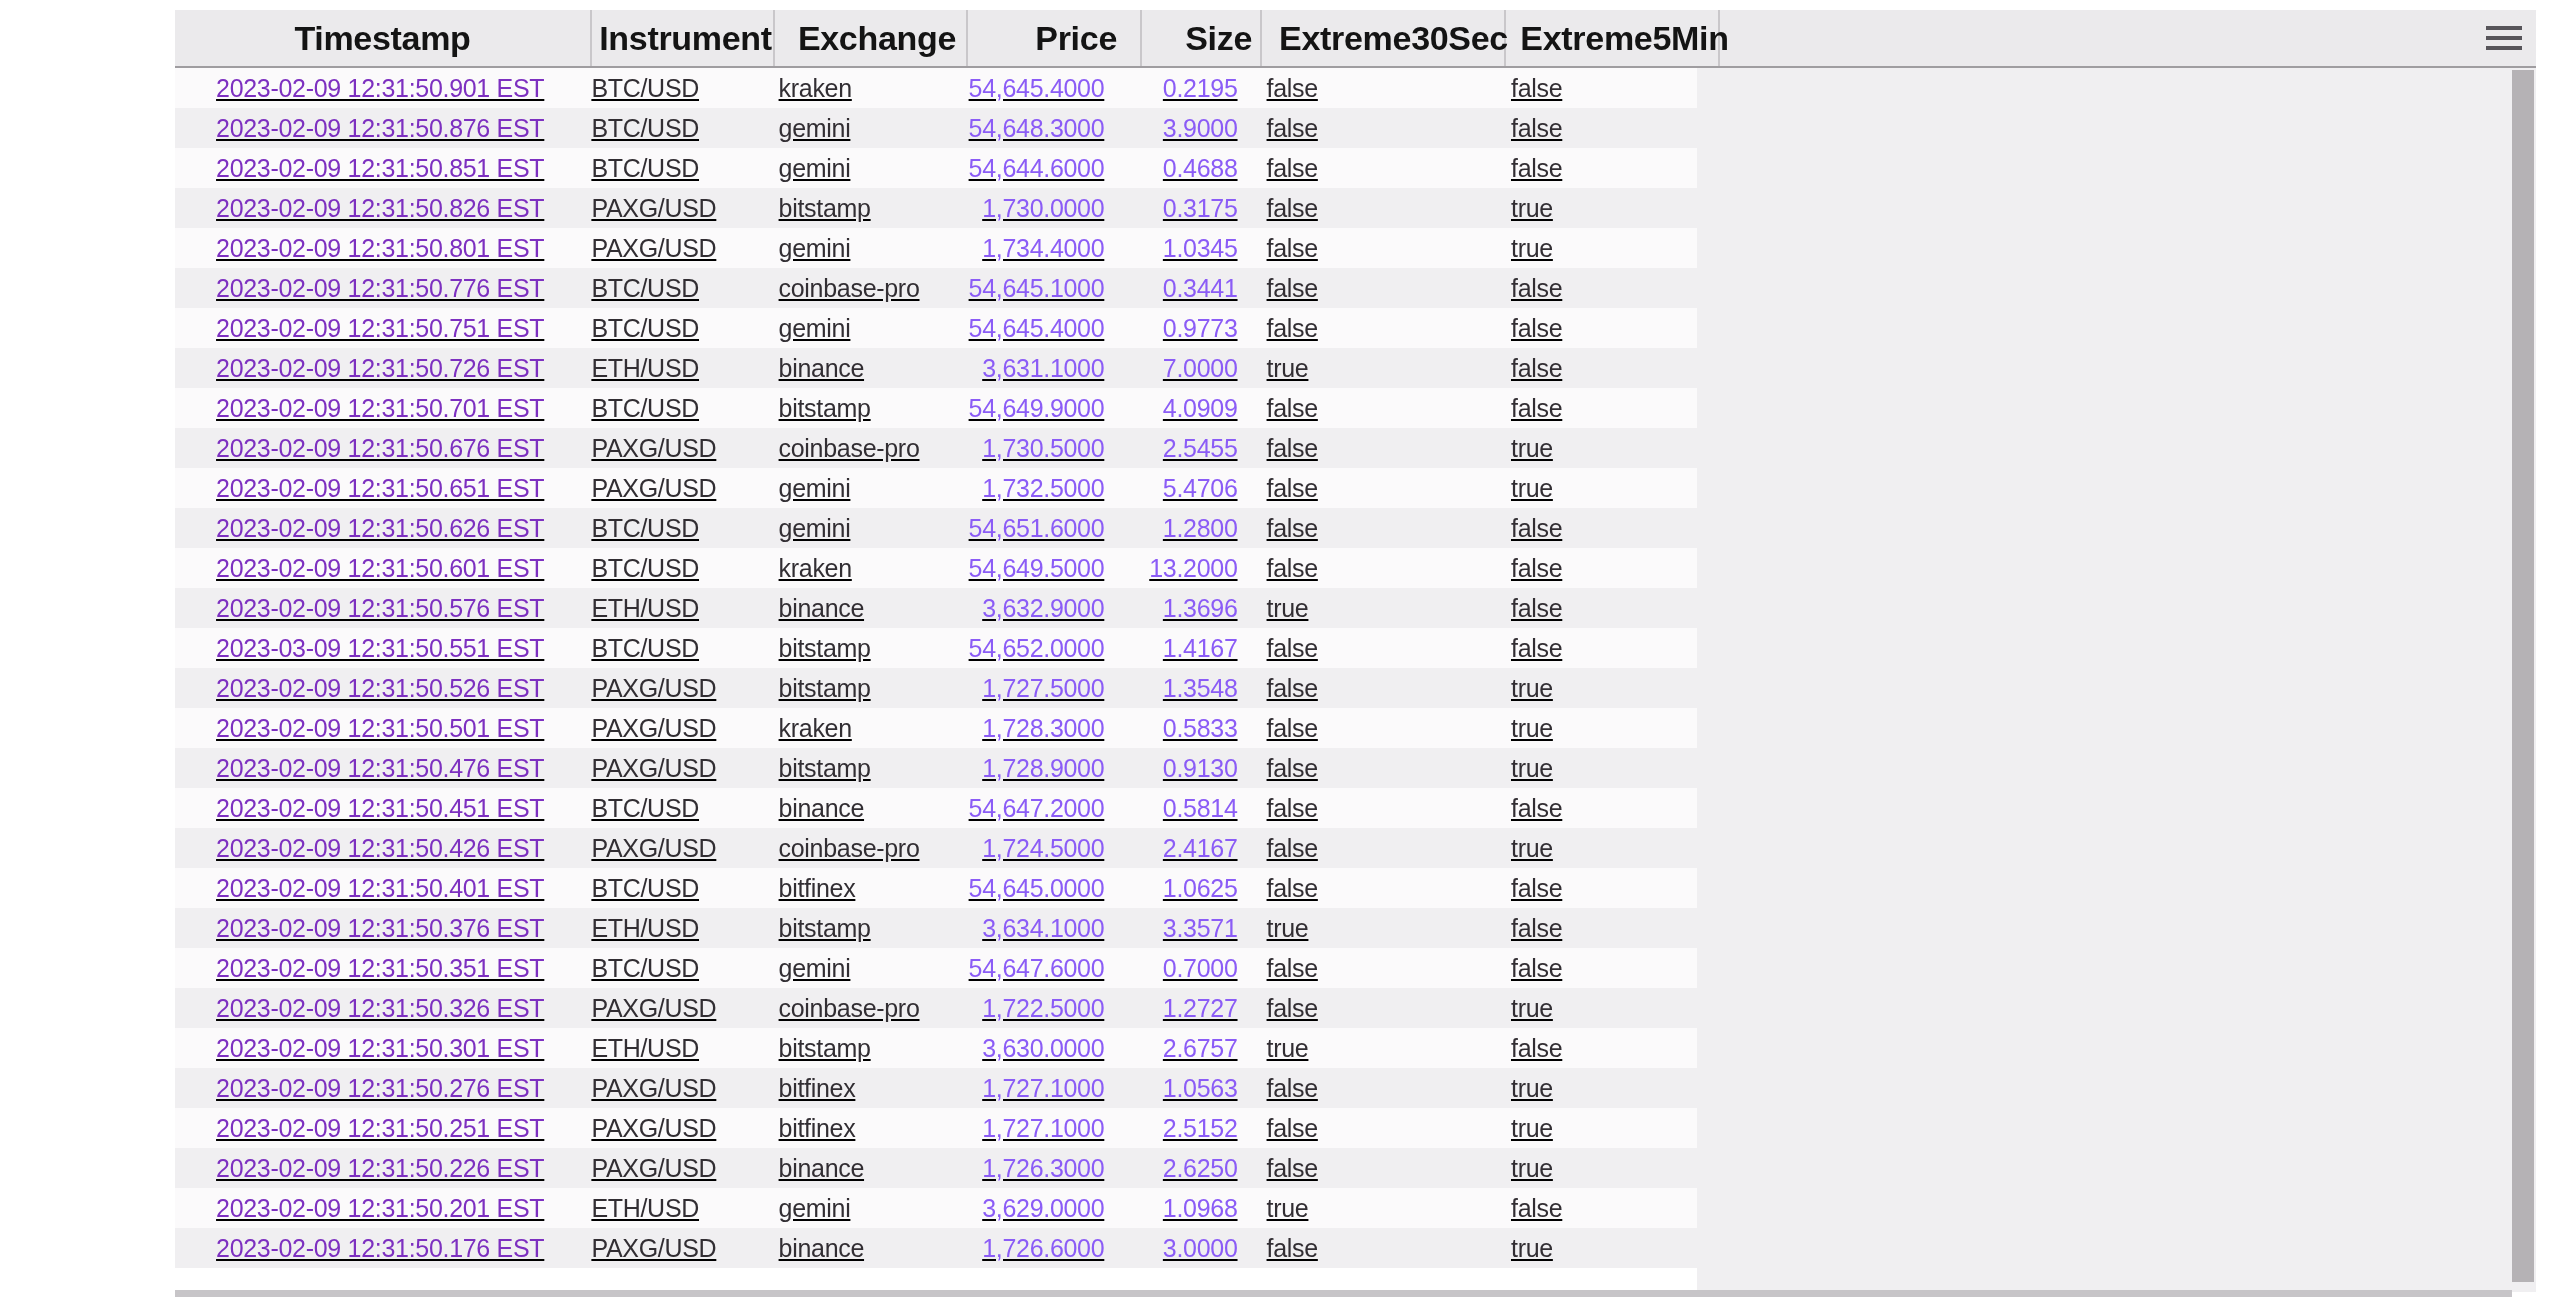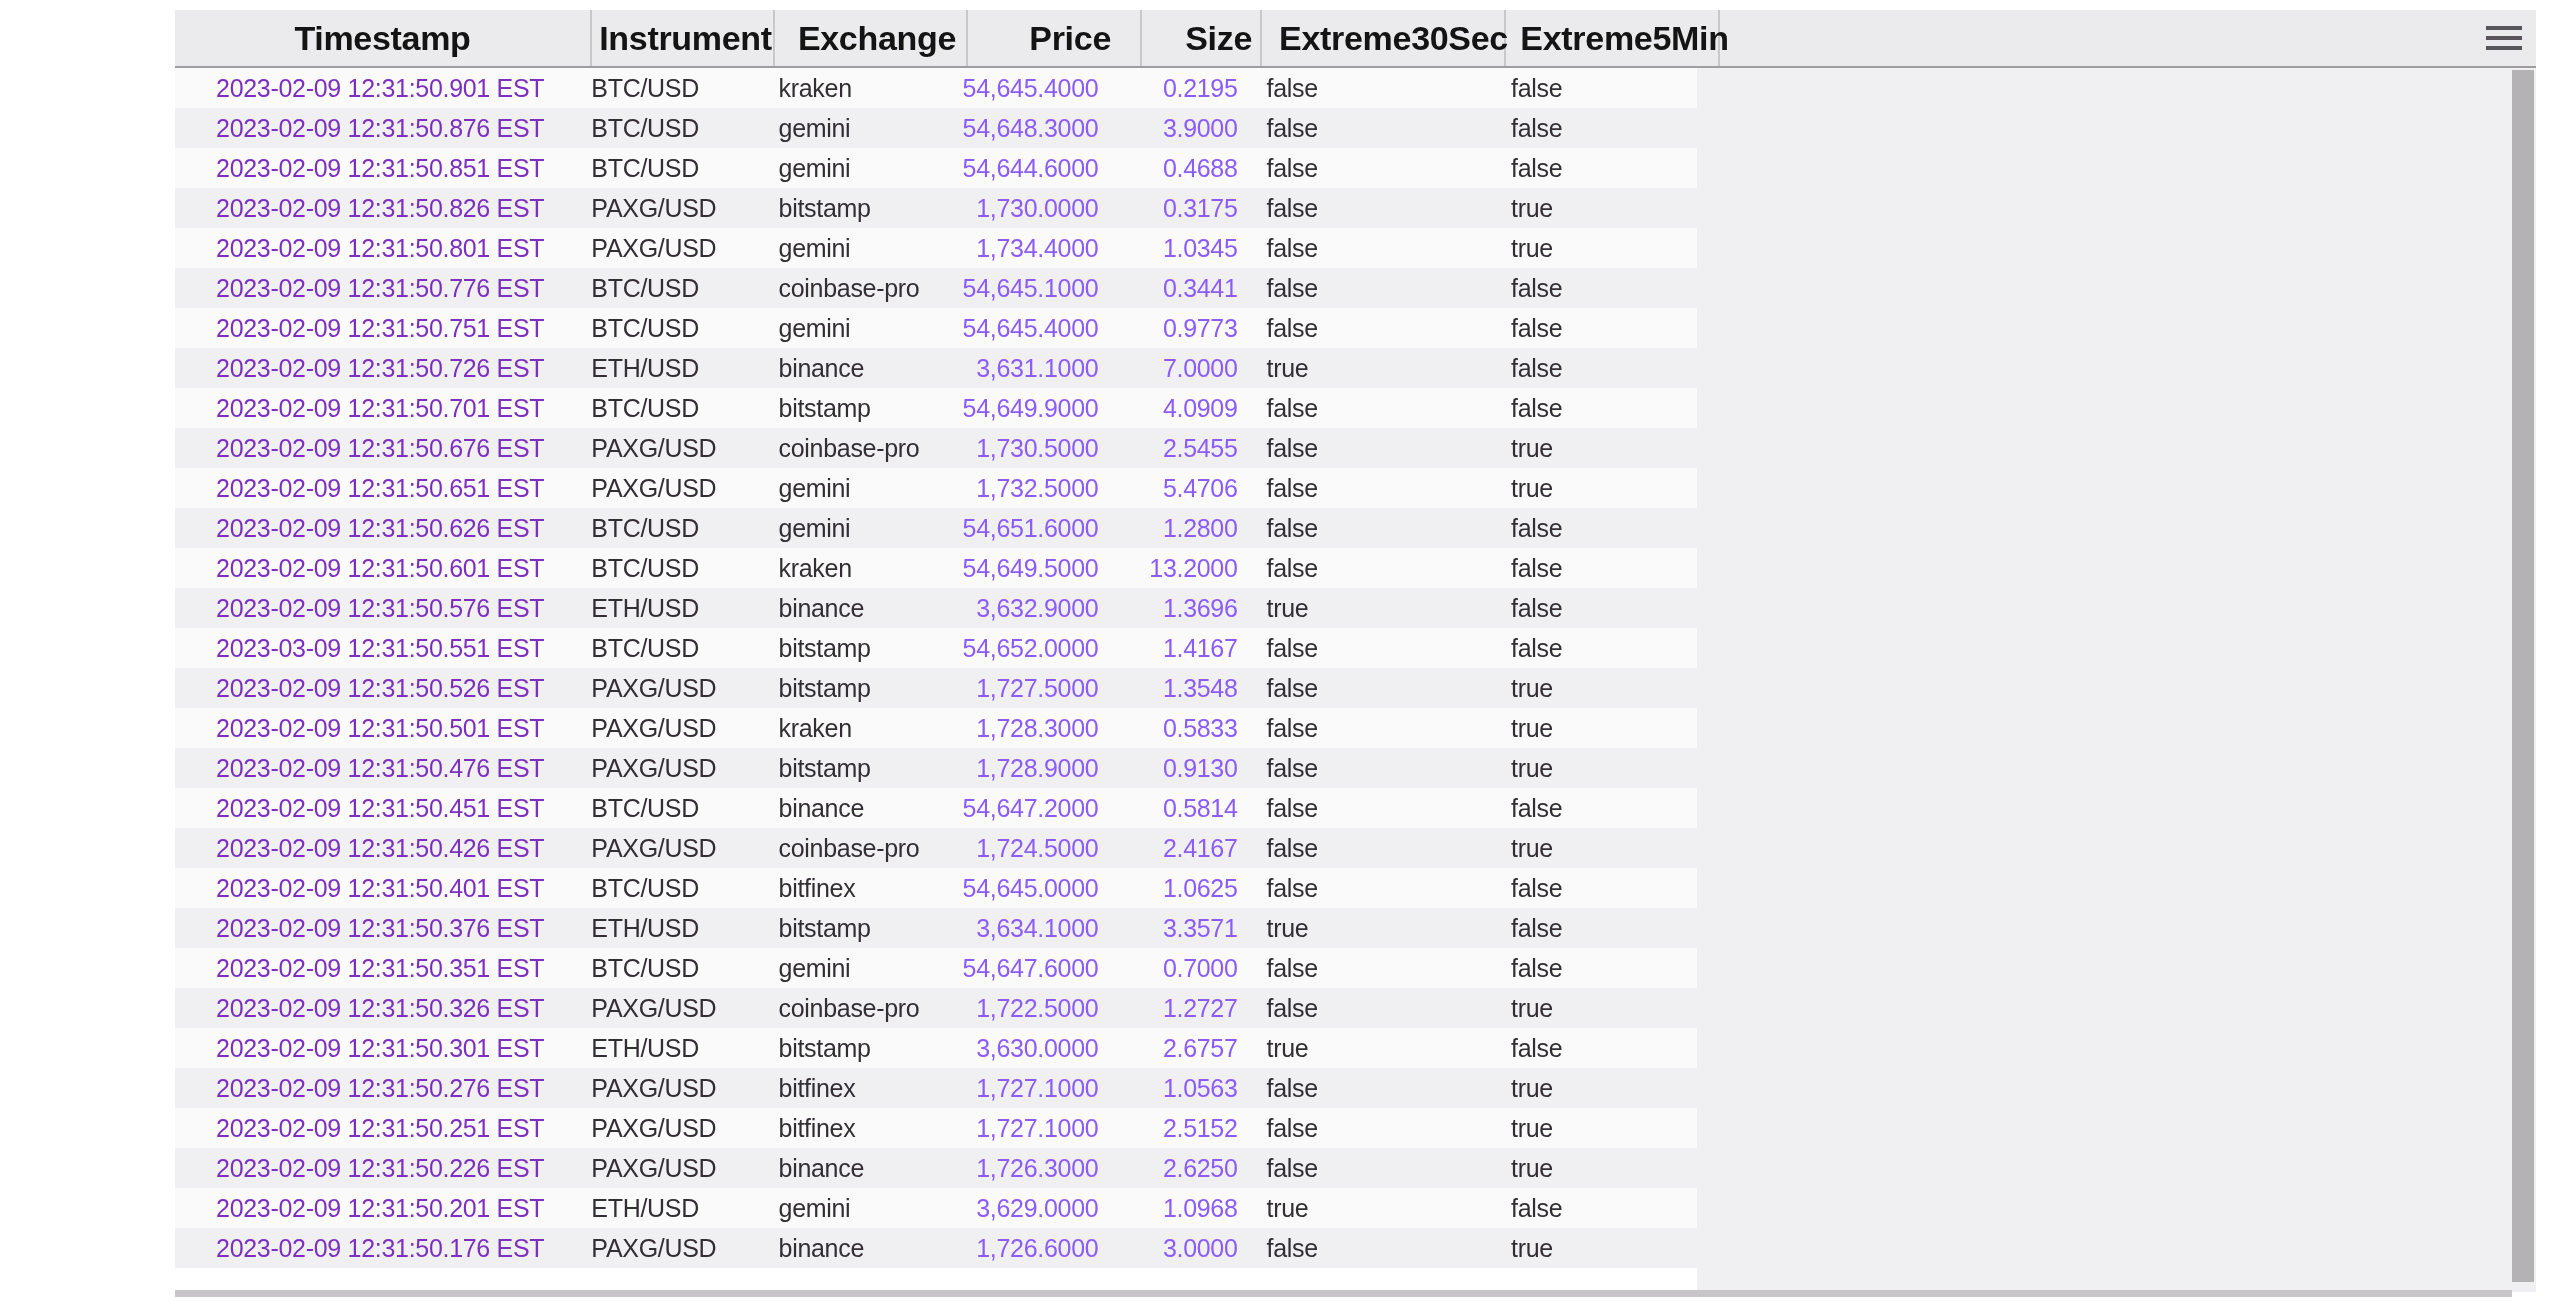--- a/index.html
+++ b/index.html
@@ -54,7 +54,7 @@
   .col-timestamp    { width: 417px; justify-content: center; }
   .col-instrument   { width: 183px; padding-left: 6px; }
   .col-exchange     { width: 193px; padding-left: 13px; }
-  .col-price        { width: 174px; justify-content: flex-end; padding-right: 29px; }
+  .col-price        { width: 174px; justify-content: flex-end; padding-right: 23px; }
   .col-size         { width: 120px; justify-content: flex-end; padding-right: 8px; }
   .col-extreme30sec { width: 244px; padding-left: 21px; }
   .col-extreme5min  { width: 214px; padding-left: 25px; }

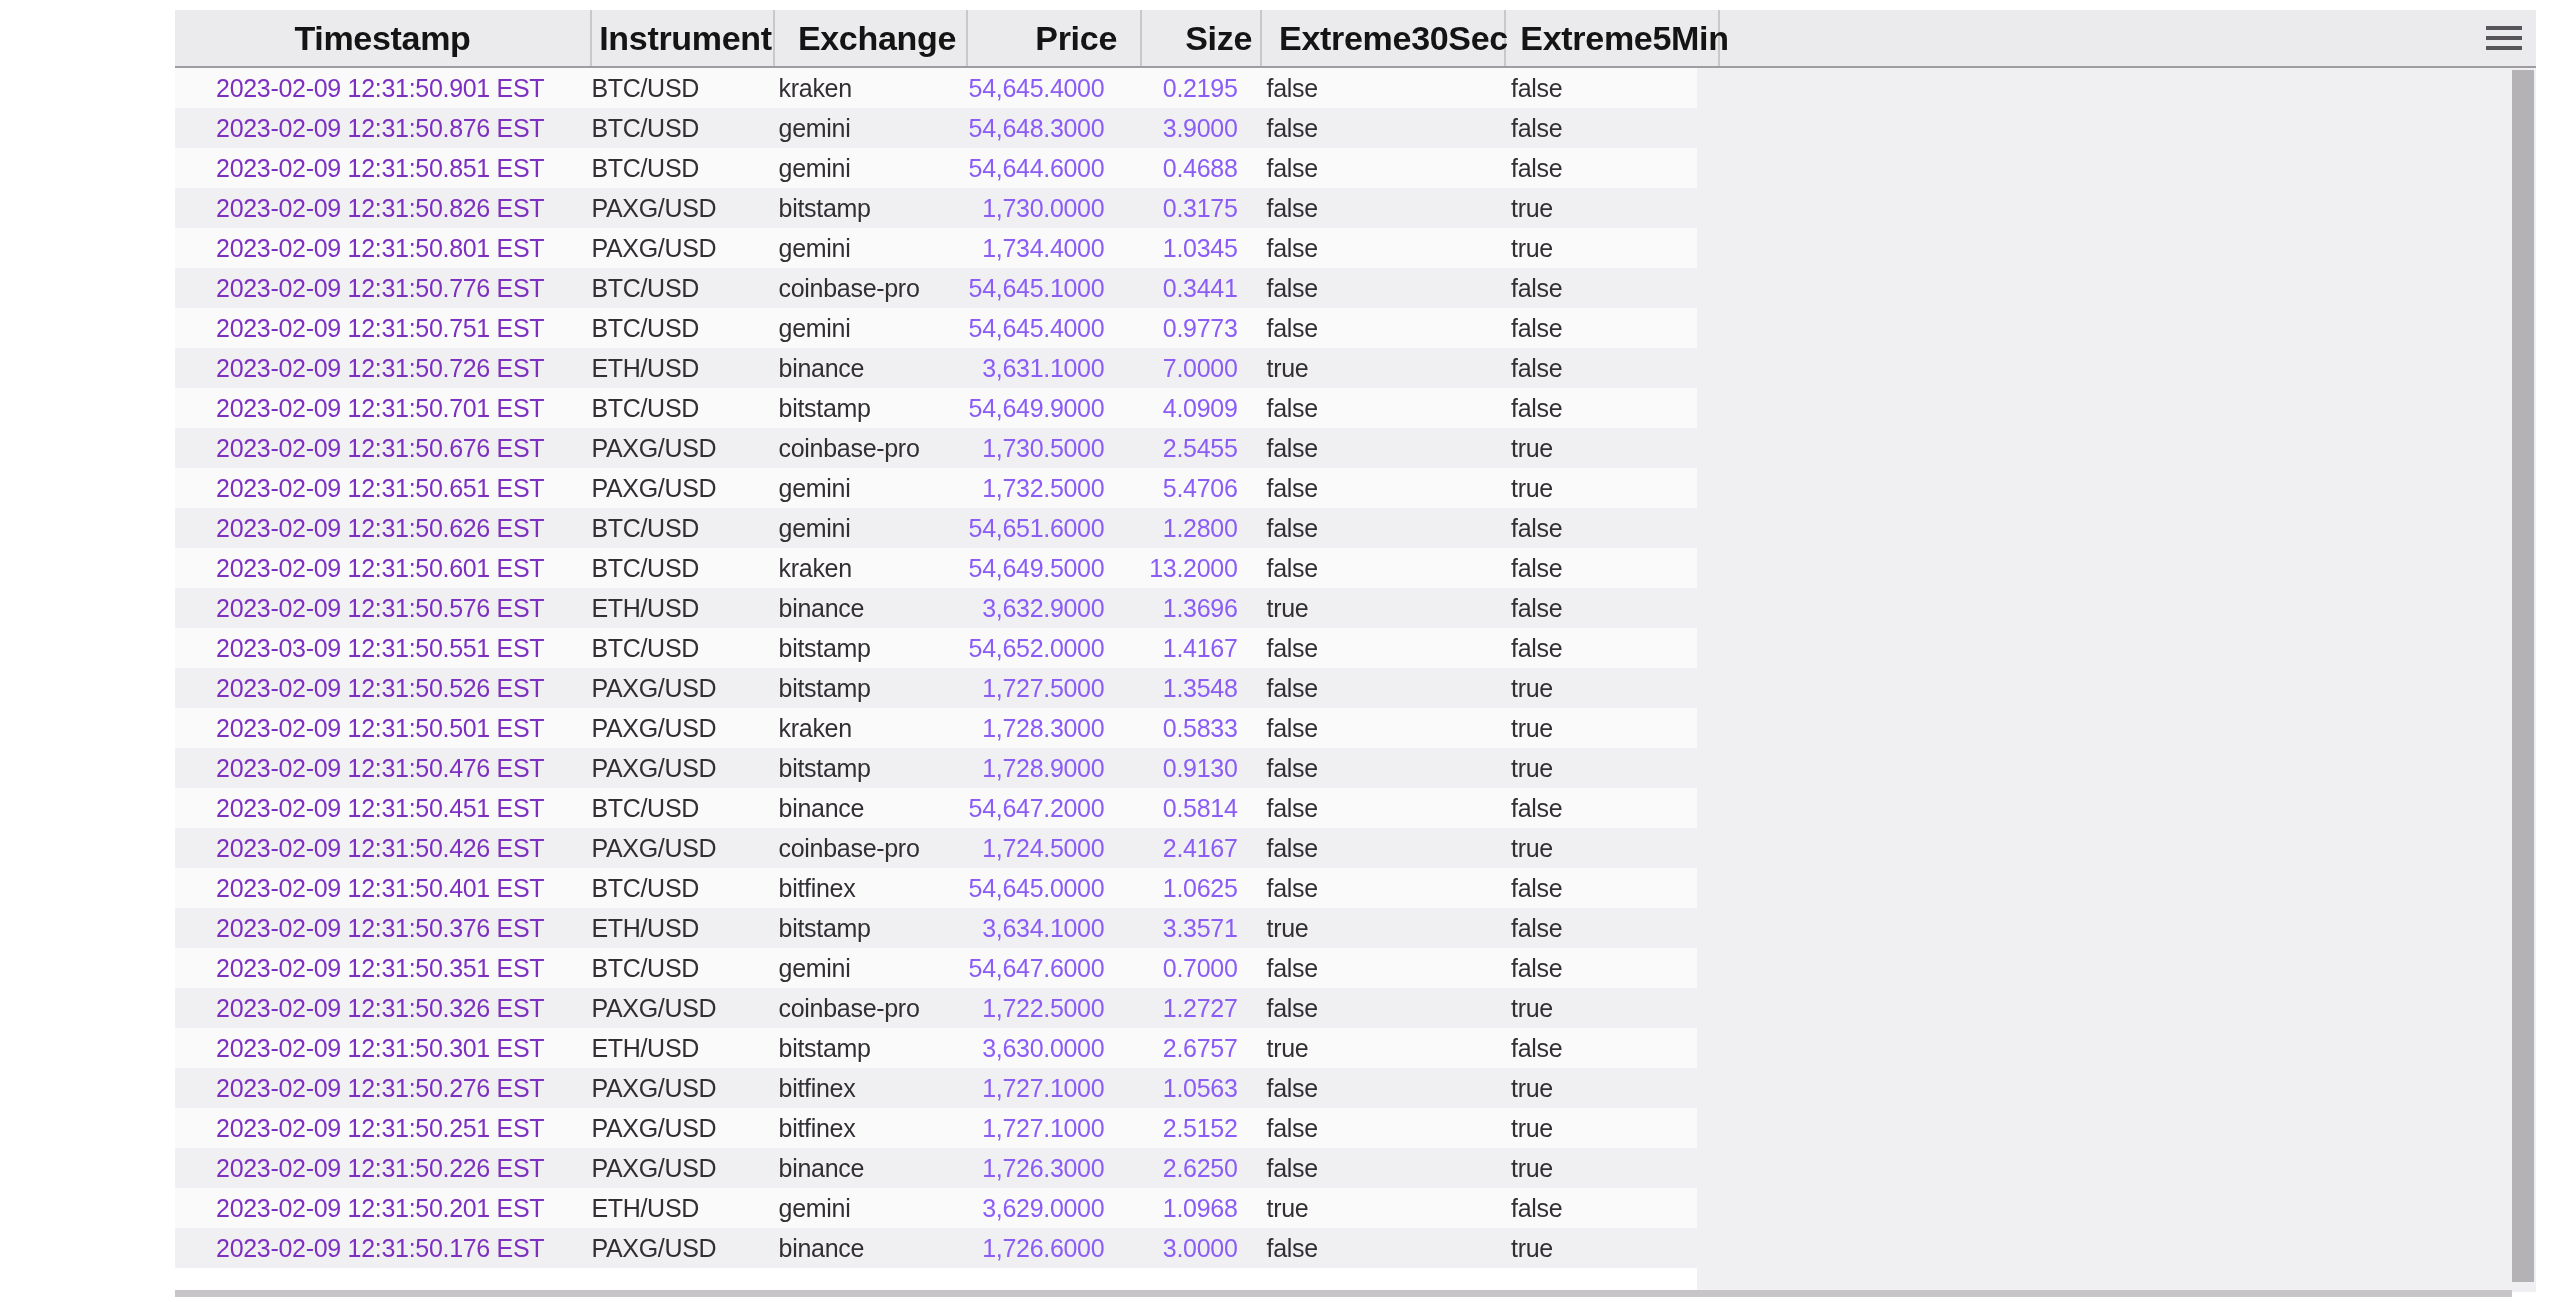--- a/index.html
+++ b/index.html
@@ -39,7 +39,7 @@
     background: #f0eff1;
   }
   
-  .grid-body { position: absolute; left: 175px; top: 68px; width: 1522px; }
+  .grid-body { position: absolute; left: 175px; top: 68px; width: 1522px; text-decoration: underline; }
   .row { display: flex; width: 1522px; height: 40px; align-items: stretch; }
   .row-a { background: #fbfafb; }
   .row-b { background: #f0eff1; }

